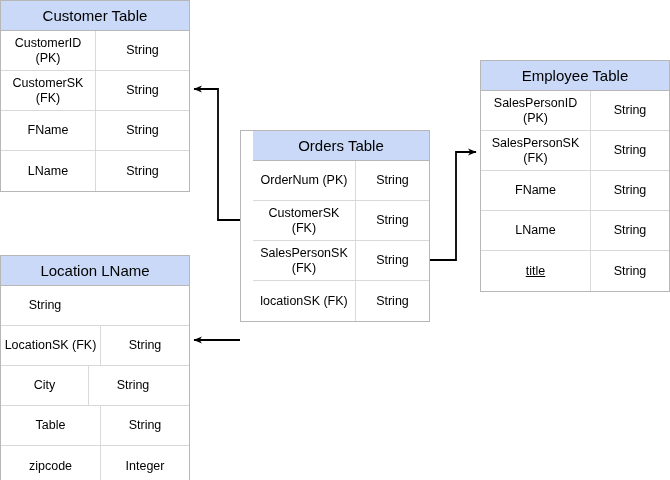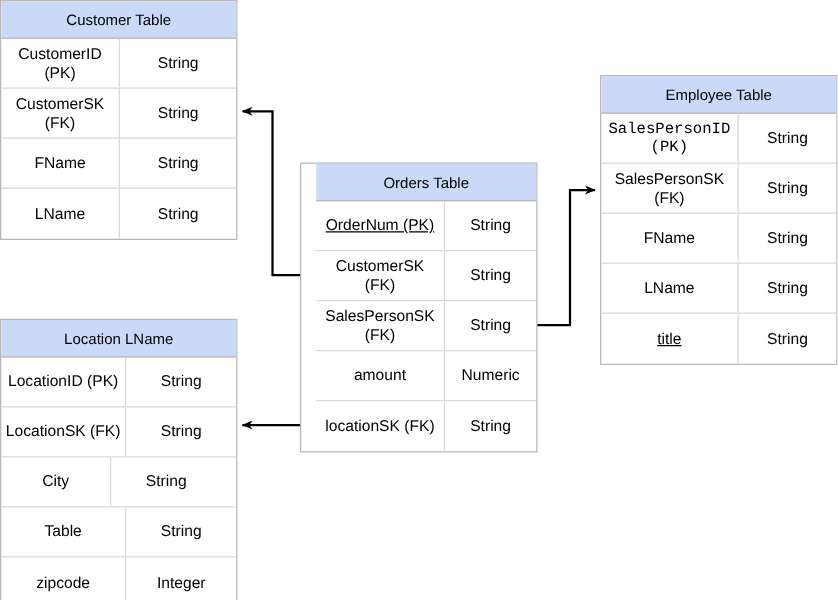--- a/index.html
+++ b/index.html
@@ -35,7 +35,7 @@
     height: 30px;
     line-height: 30px;
     text-align: center;
-    font-size: 12px;
+    font-size: 15px;
     color: #000000;
     white-space: nowrap;
   }

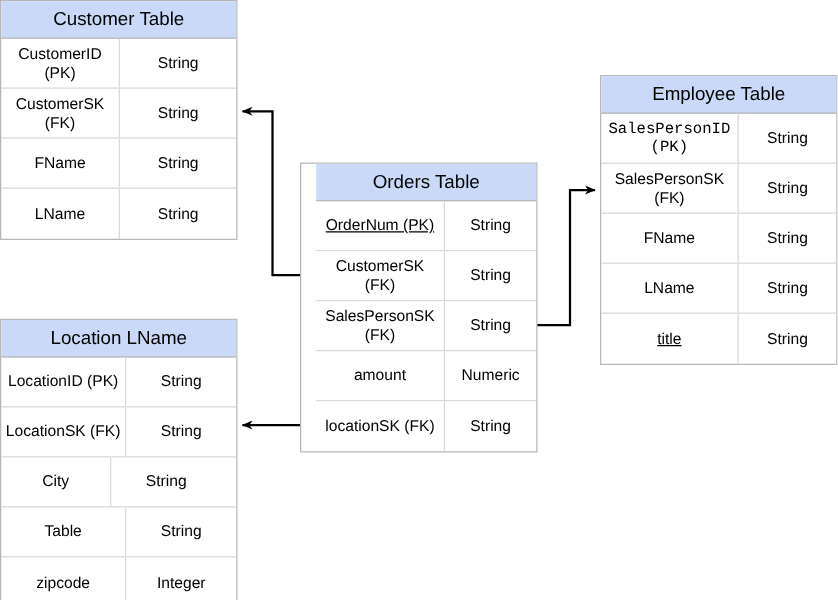--- a/index.html
+++ b/index.html
@@ -121,7 +121,7 @@
     <div class="er-table" style="left: 480px; top: 60px; width: 190px;">
       <div class="er-header">Employee Table</div>
       <div class="er-row">
-        <div class="er-cell name" style="width: 110px; font-family: Liberation Mono, monospace;">SalesPersonID (PK)</div>
+        <div class="er-cell name" style="width: 110px;">SalesPersonID (PK)</div>
         <div class="er-cell type" style="width: 78px;">String</div>
       </div>
       <div class="er-row">

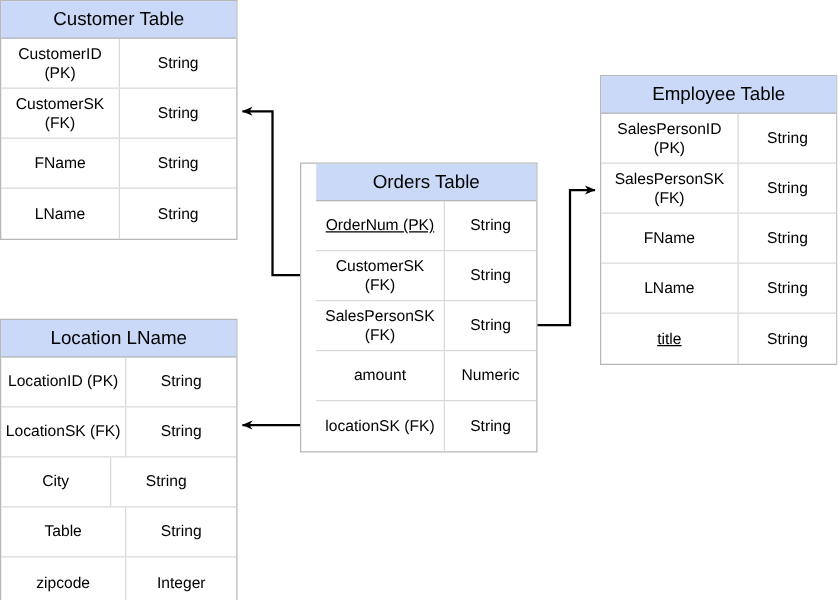--- a/index.html
+++ b/index.html
@@ -98,7 +98,7 @@
     <div class="er-table" style="left: 240px; top: 130px; width: 190px; padding-left: 12px;">
       <div class="er-header">Orders Table</div>
       <div class="er-row">
-        <div class="er-cell name" style="width: 110px; text-decoration: underline;">OrderNum (PK)</div>
+        <div class="er-cell name" style="width: 110px;">OrderNum (PK)</div>
         <div class="er-cell type" style="width: 78px;">String</div>
       </div>
       <div class="er-row">

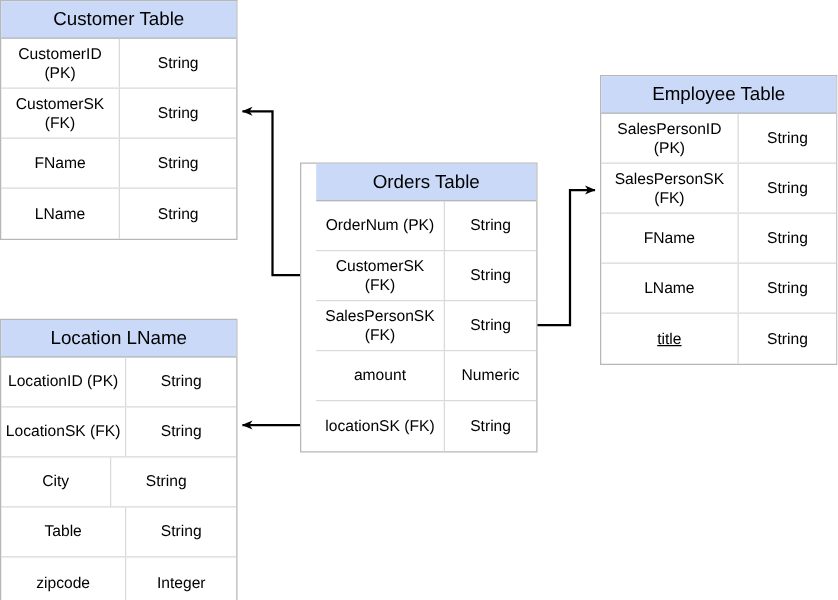--- a/index.html
+++ b/index.html
@@ -144,7 +144,6 @@
     <div class="er-table" style="left: 0px; top: 255px; width: 190px;">
       <div class="er-header">Location LName</div>
       <div class="er-row">
-        <div class="er-cell name" style="width: 100px;">LocationID (PK)</div>
         <div class="er-cell type" style="width: 88px;">String</div>
       </div>
       <div class="er-row">

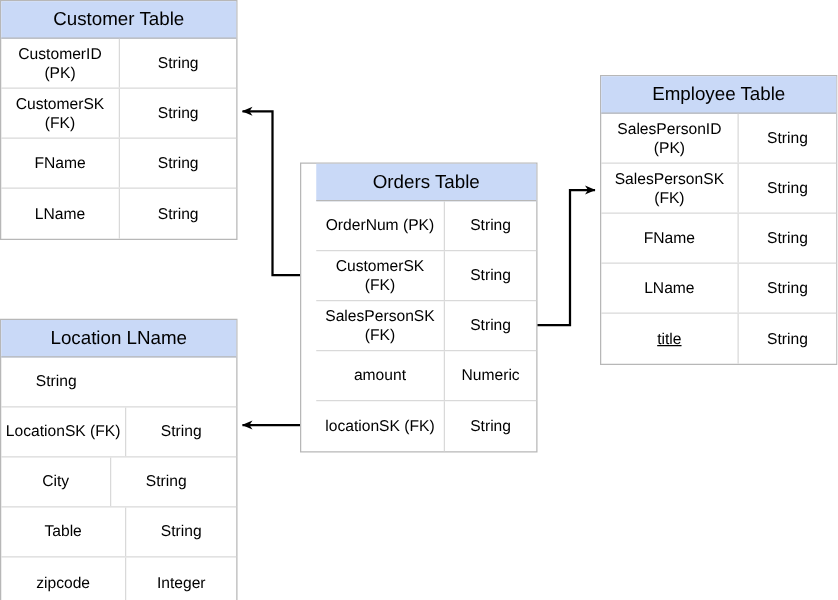--- a/index.html
+++ b/index.html
@@ -109,10 +109,6 @@
         <div class="er-cell name" style="width: 110px;">SalesPersonSK (FK)</div>
         <div class="er-cell type" style="width: 78px;">String</div>
       </div>
-      <div class="er-row">
-        <div class="er-cell name" style="width: 110px;">amount</div>
-        <div class="er-cell type" style="width: 78px;">Numeric</div>
-      </div>
       <div class="er-row last">
         <div class="er-cell name" style="width: 110px;">locationSK (FK)</div>
         <div class="er-cell type" style="width: 78px;">String</div>

